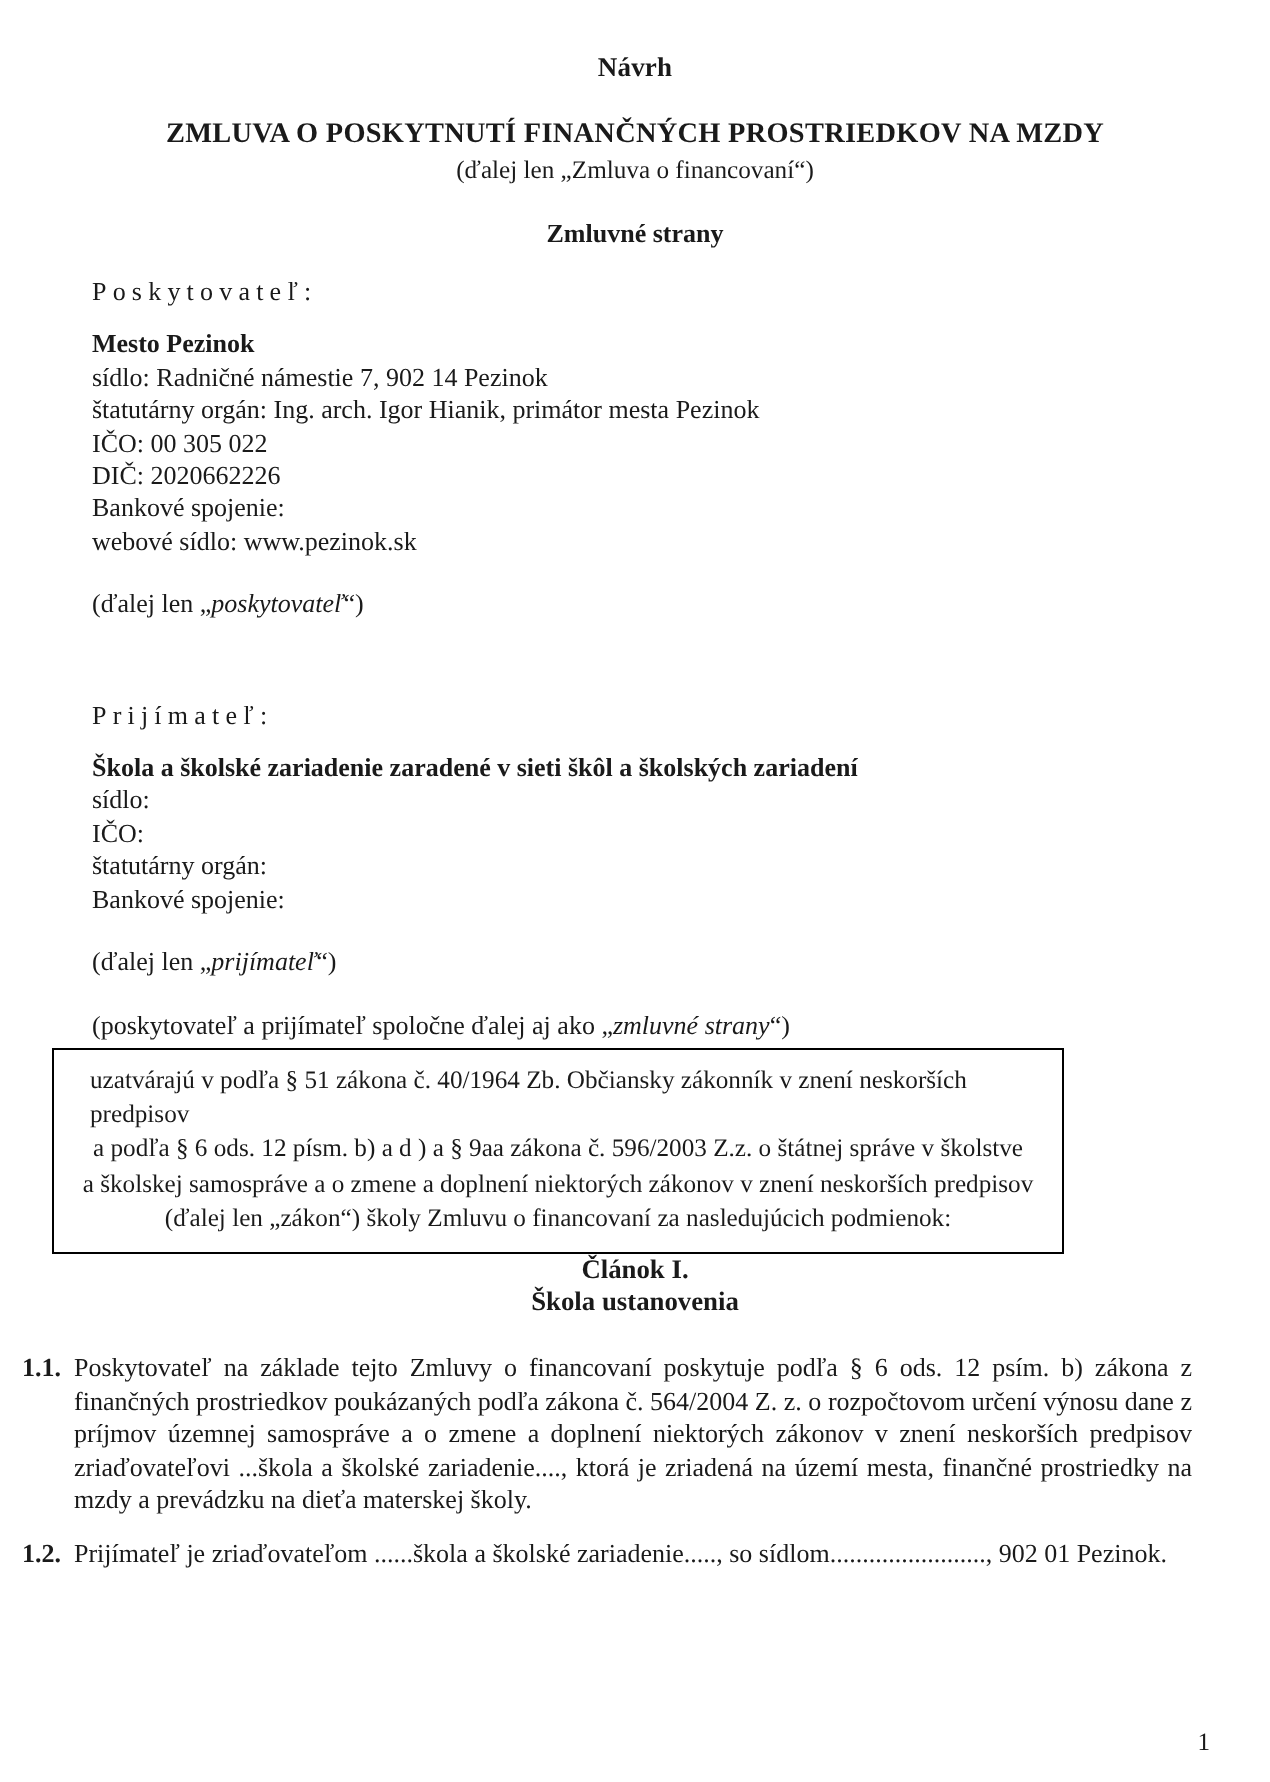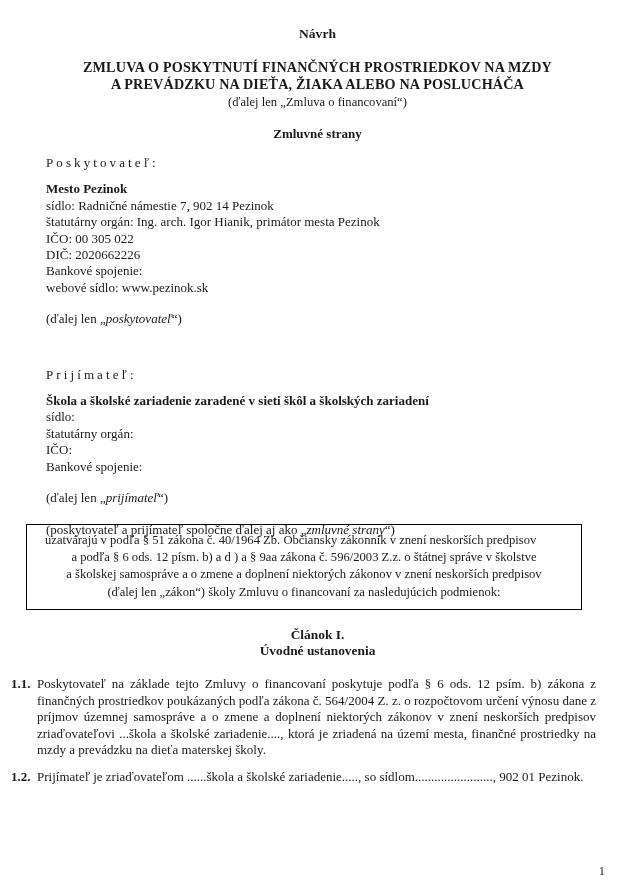--- a/index.html
+++ b/index.html
@@ -173,7 +173,6 @@
 
   <div class="title-block">
     <div class="title-line">ZMLUVA O POSKYTNUTÍ FINANČNÝCH PROSTRIEDKOV NA MZDY</div>
-    <div class="title-line">A PREVÁDZKU NA DIEŤA, ŽIAKA ALEBO NA POSLUCHÁČA</div>
     <div class="title-sub">(ďalej len „Zmluva o financovaní“)</div>
   </div>
 

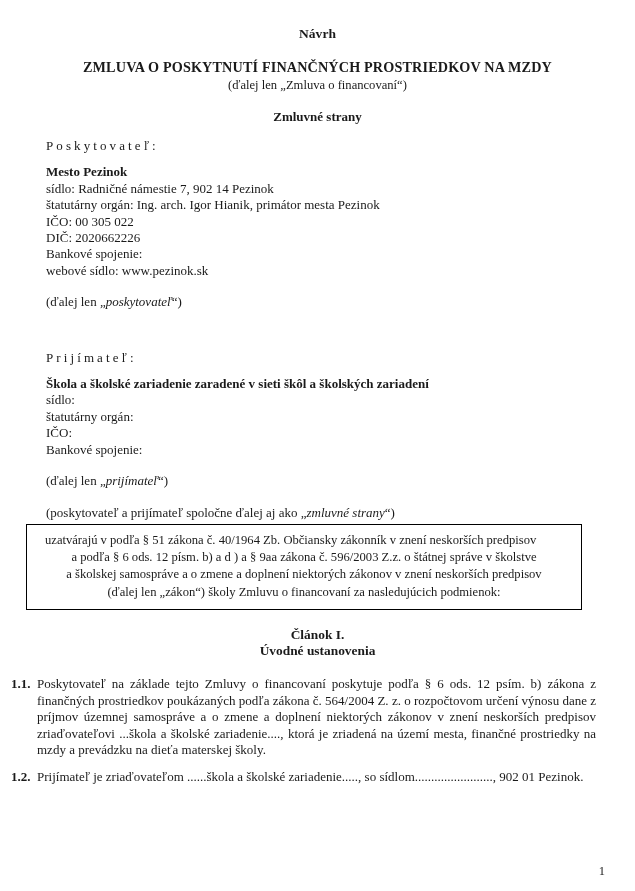--- a/index.html
+++ b/index.html
@@ -199,8 +199,8 @@
     <div class="entity-name">Škola a školské zariadenie zaradené v sieti škôl a školských zariadení</div>
     <div>
       <div class="detail-line">sídlo:</div>
+      <div class="detail-line">IČO:</div>
       <div class="detail-line">štatutárny orgán:</div>
-      <div class="detail-line">IČO:</div>
       <div class="detail-line">Bankové spojenie:</div>
     </div>
     <div class="note-line"><span>(ďalej len „</span><em>prijímateľ</em><span>“)</span></div>

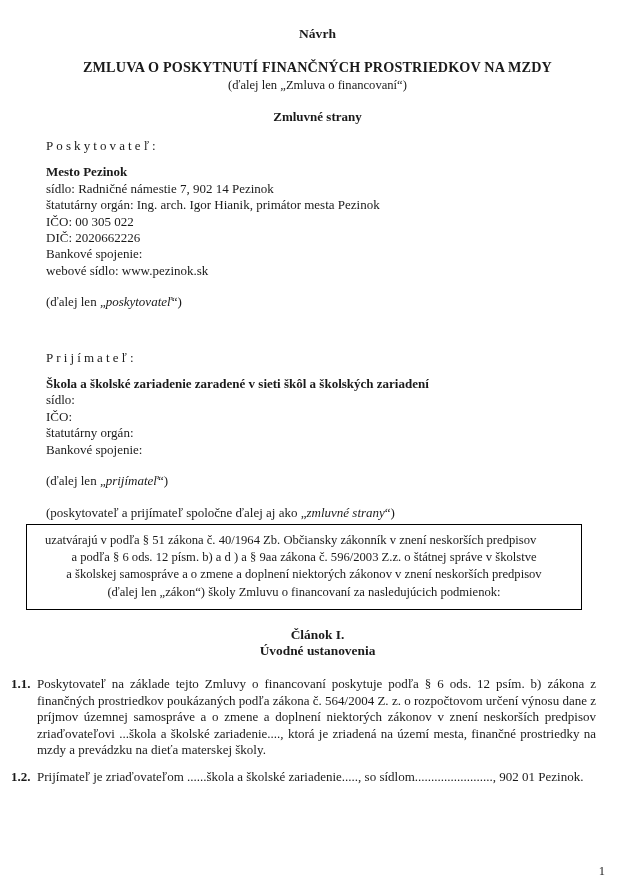--- a/index.html
+++ b/index.html
@@ -94,7 +94,7 @@
     position: absolute;
     left: 26px;
     top: 524px;
-    width: 556px;
+    width: 506px;
     box-sizing: border-box;
     border: 1.4px solid #000;
     padding: 7px 10px 8px 10px;

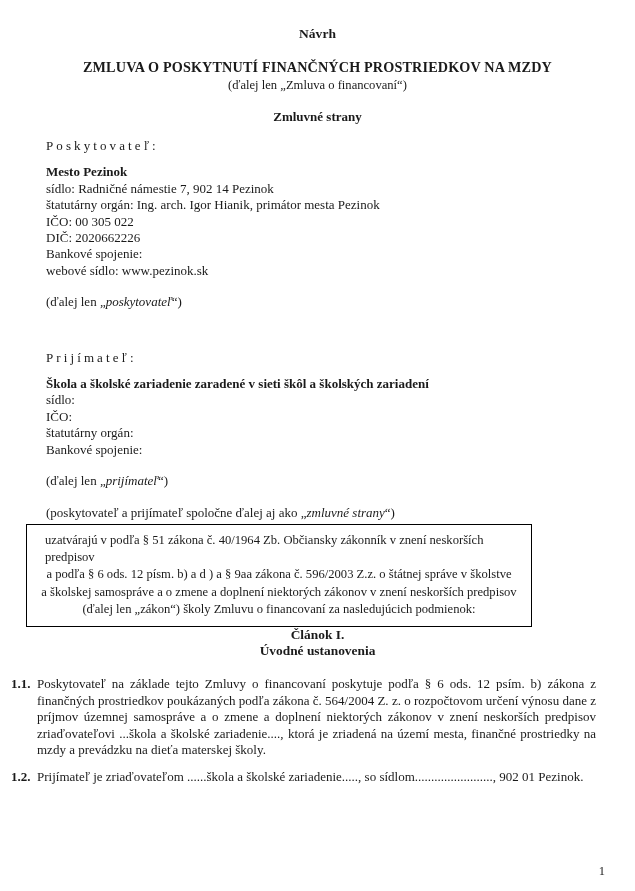--- a/index.html
+++ b/index.html
@@ -216,7 +216,7 @@
 
   <div class="article-heading">
     <div class="art-num">Článok I.</div>
-    <div class="art-name">Úvodné ustanovenia</div>
+    <div class="art-name">Škola ustanovenia</div>
   </div>
 
   <div class="clauses">

